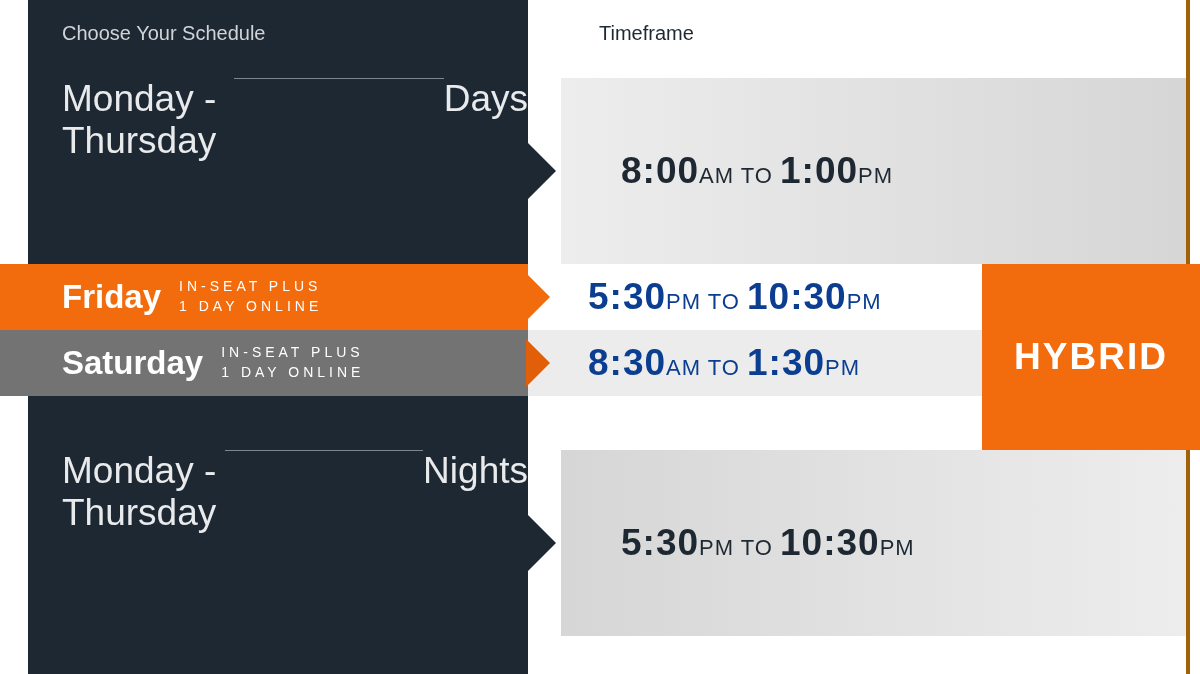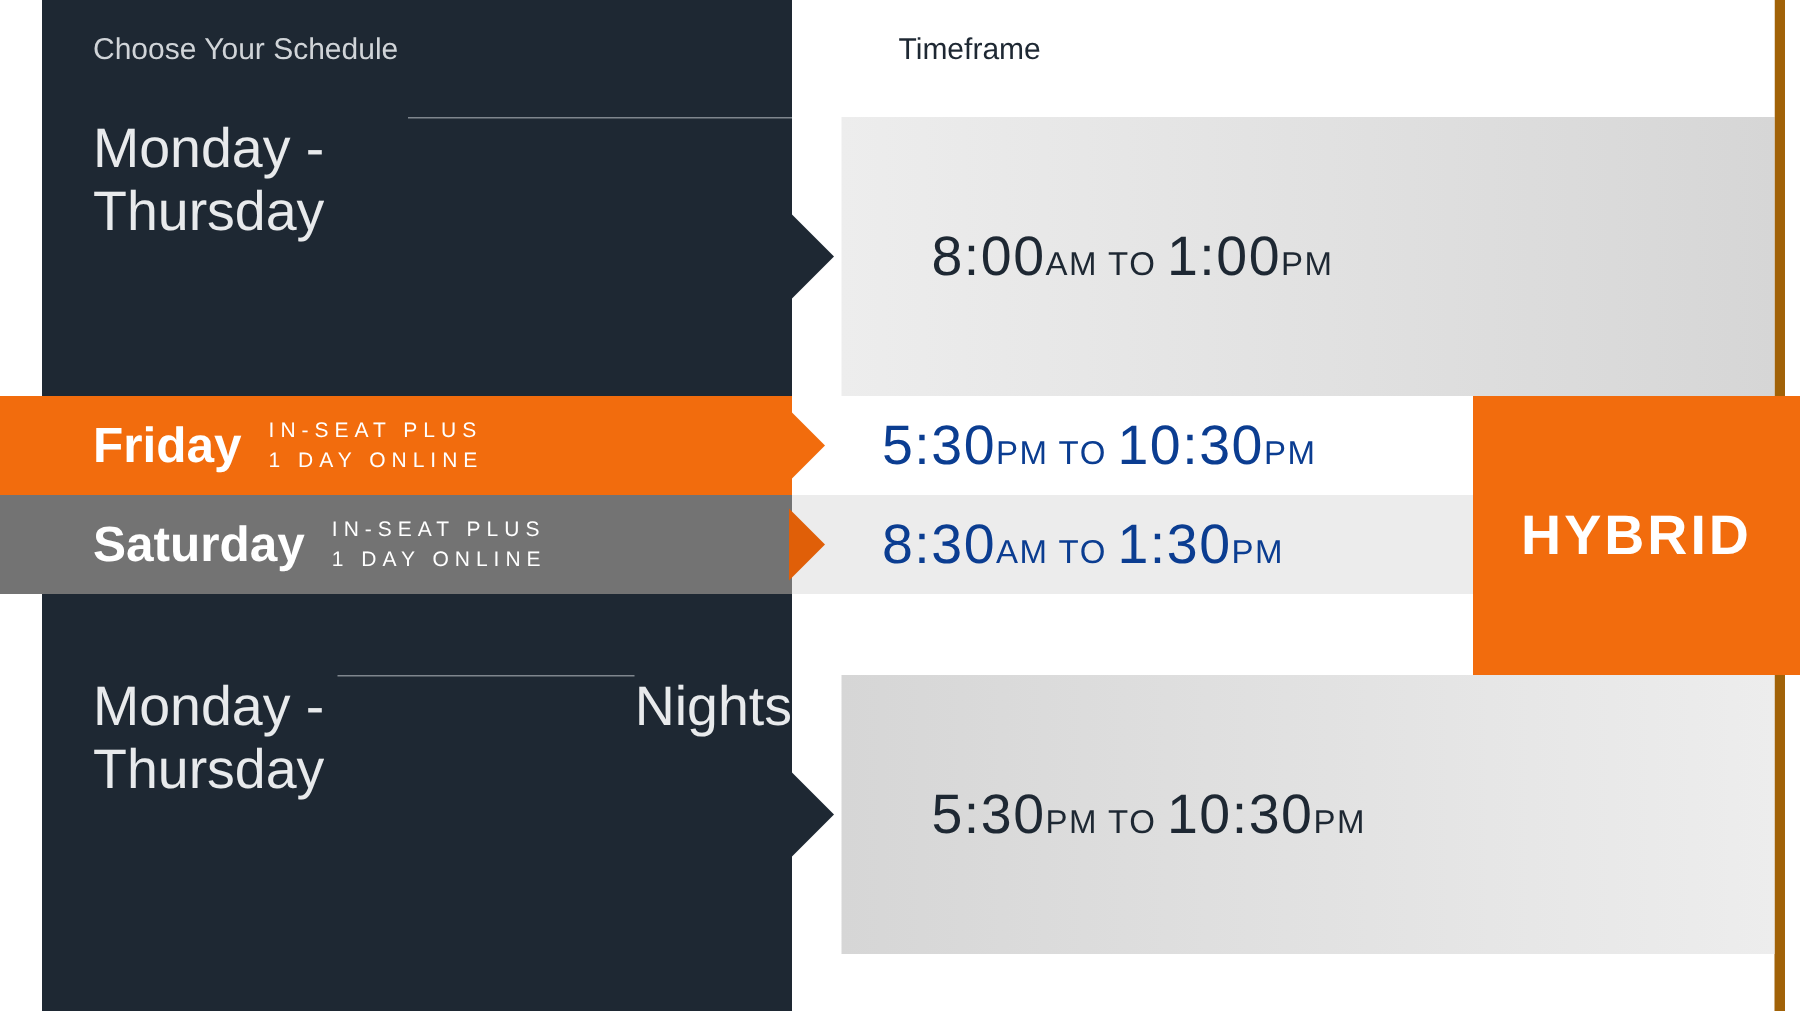--- a/index.html
+++ b/index.html
@@ -27,7 +27,7 @@
   .right-col {
     flex: 1;
     position: relative;
-    border-right: 7px solid #a16207;
+    border-right: 4px solid #a16207;
   }
   .header-left {
     color: #d0d4d8;

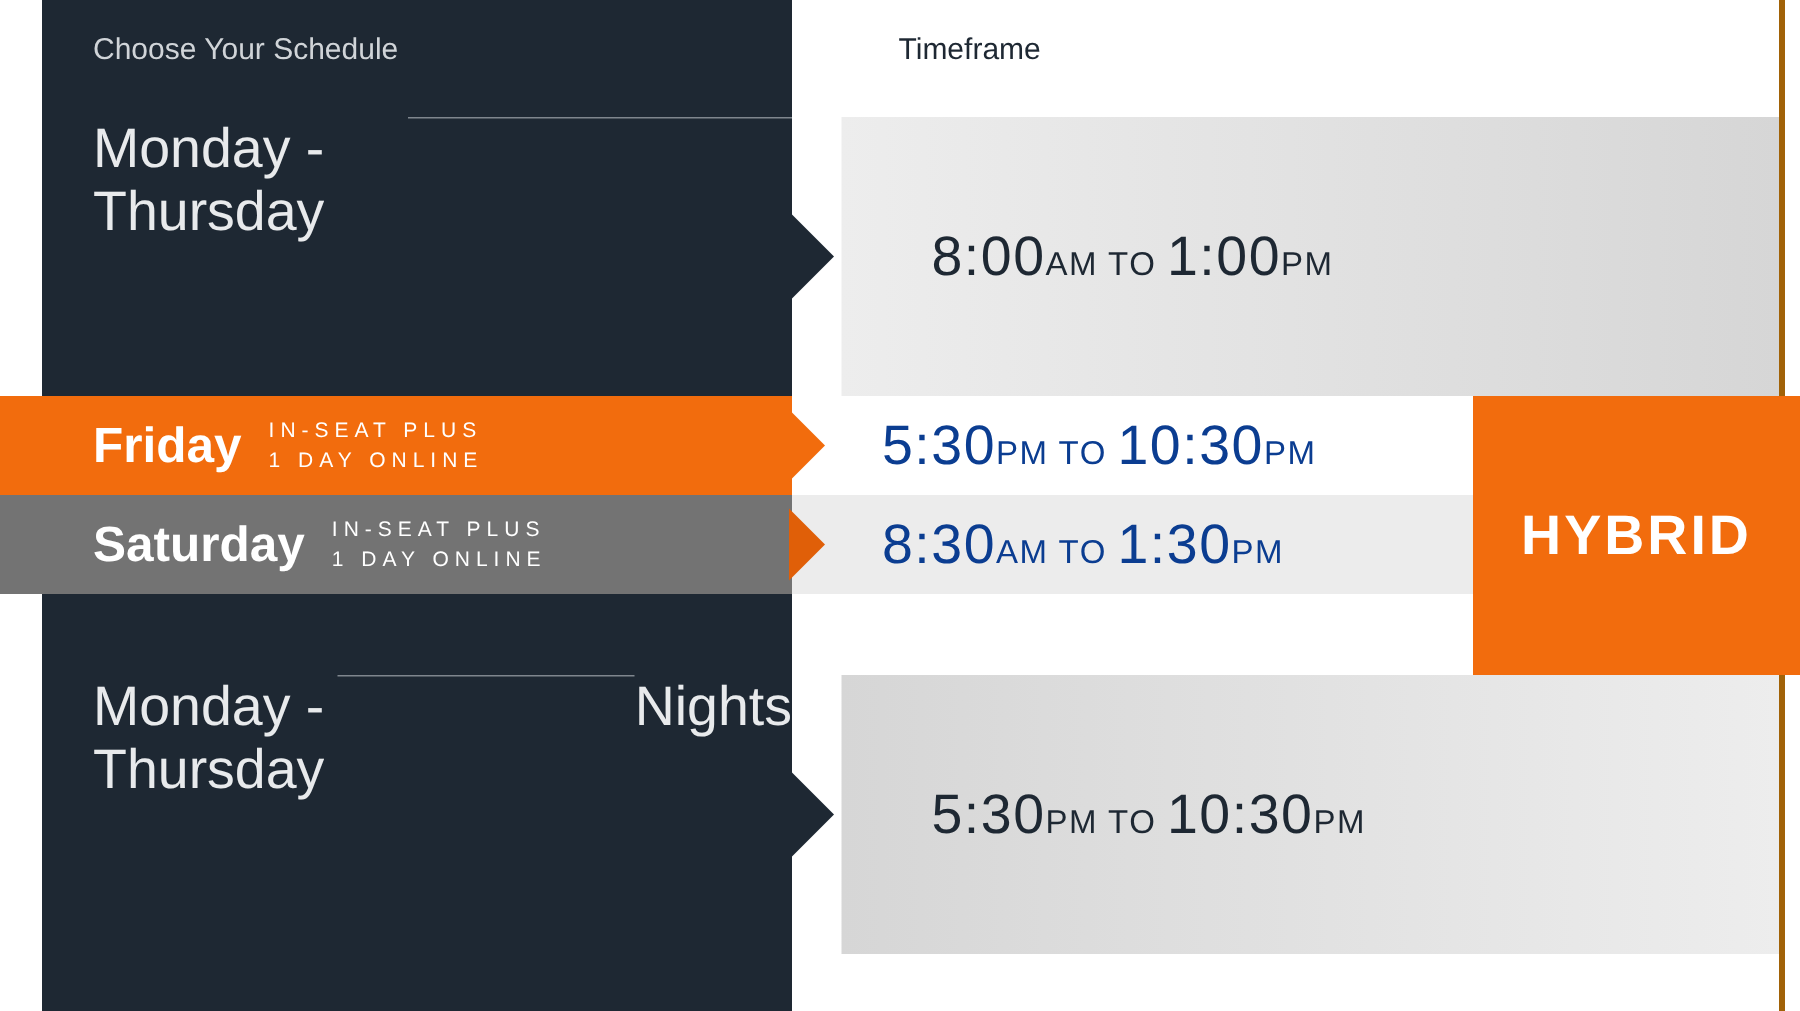--- a/index.html
+++ b/index.html
@@ -188,6 +188,7 @@
       <div class="row-left">
         <div class="day-range">Monday - Thursday</div>
         <div class="divider"></div>
+        <div class="period">Days</div>
       </div>
     </div>
 

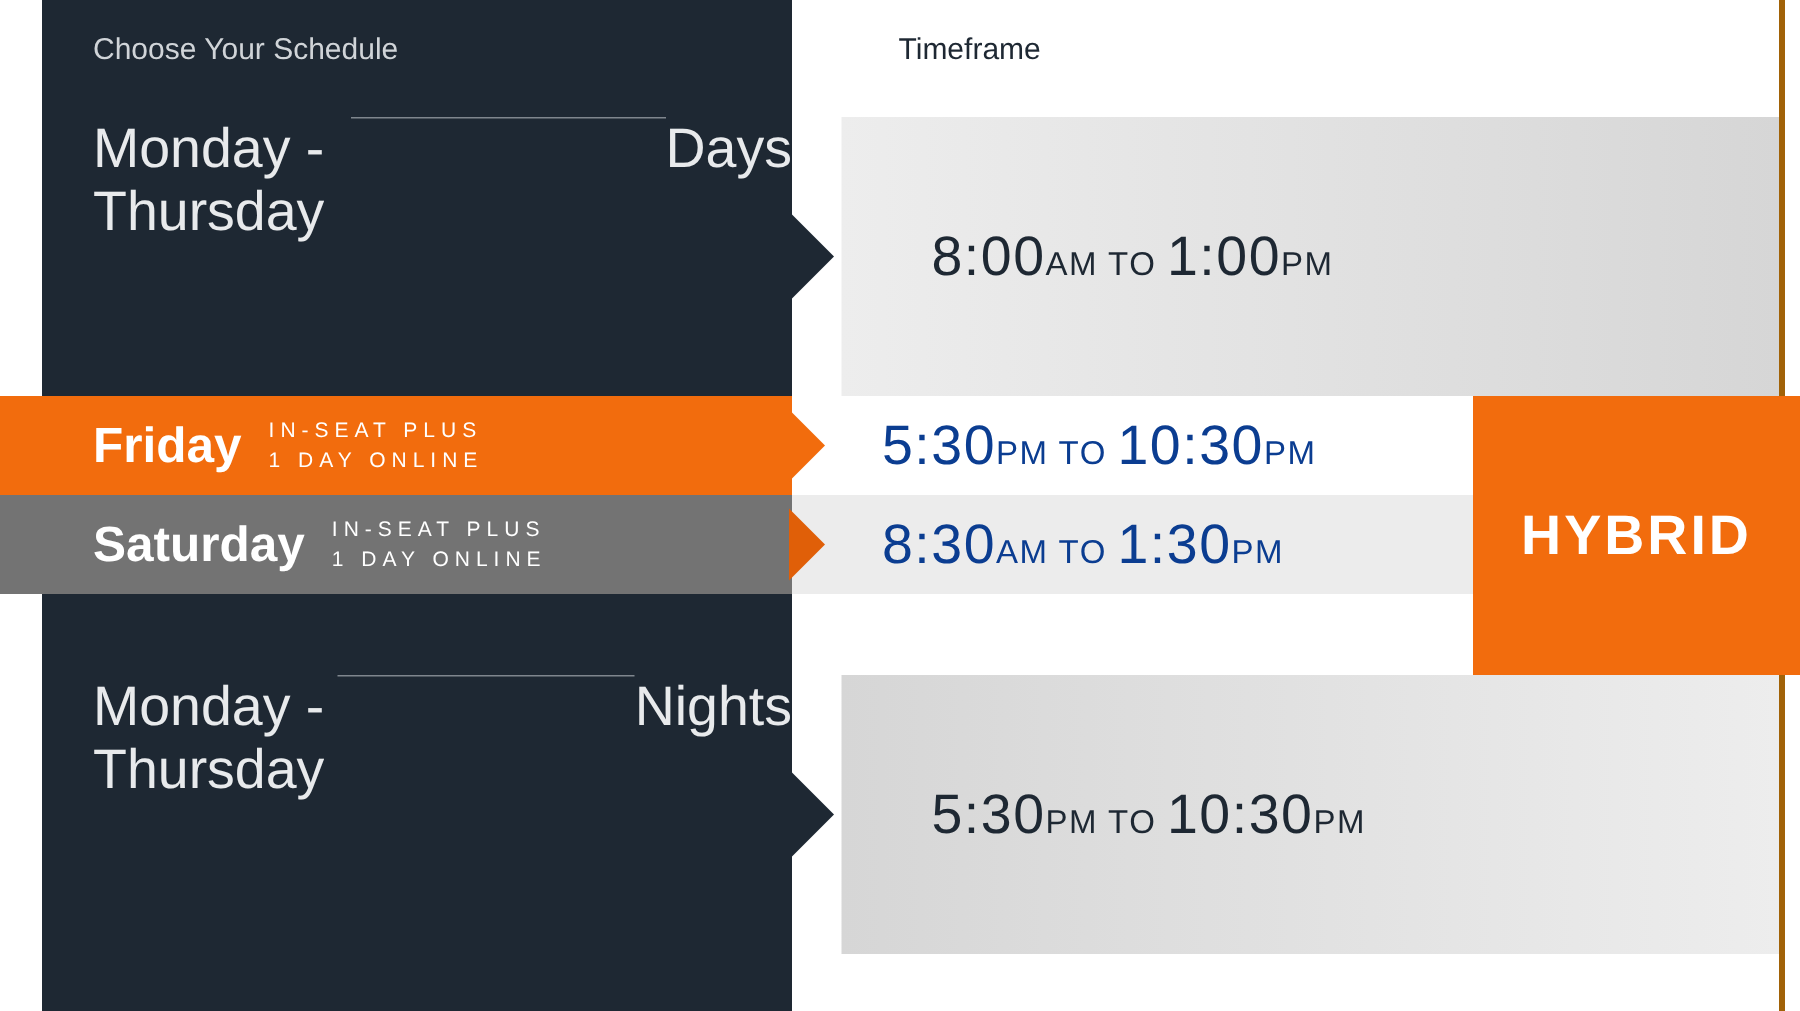--- a/index.html
+++ b/index.html
@@ -97,7 +97,7 @@
     font-weight: 400;
     letter-spacing: 1px;
   }
-  .time-big { font-size: 37px; }
+  .time-big { font-size: 37px; font-weight: bold; }
   .time-sm { font-size: 22px; }
   .time-blue .time-big, .time-blue .time-sm { color: #0b3d91; }
   .bg-grad-1 { background: linear-gradient(to right, #ededed, #d6d6d6); }

